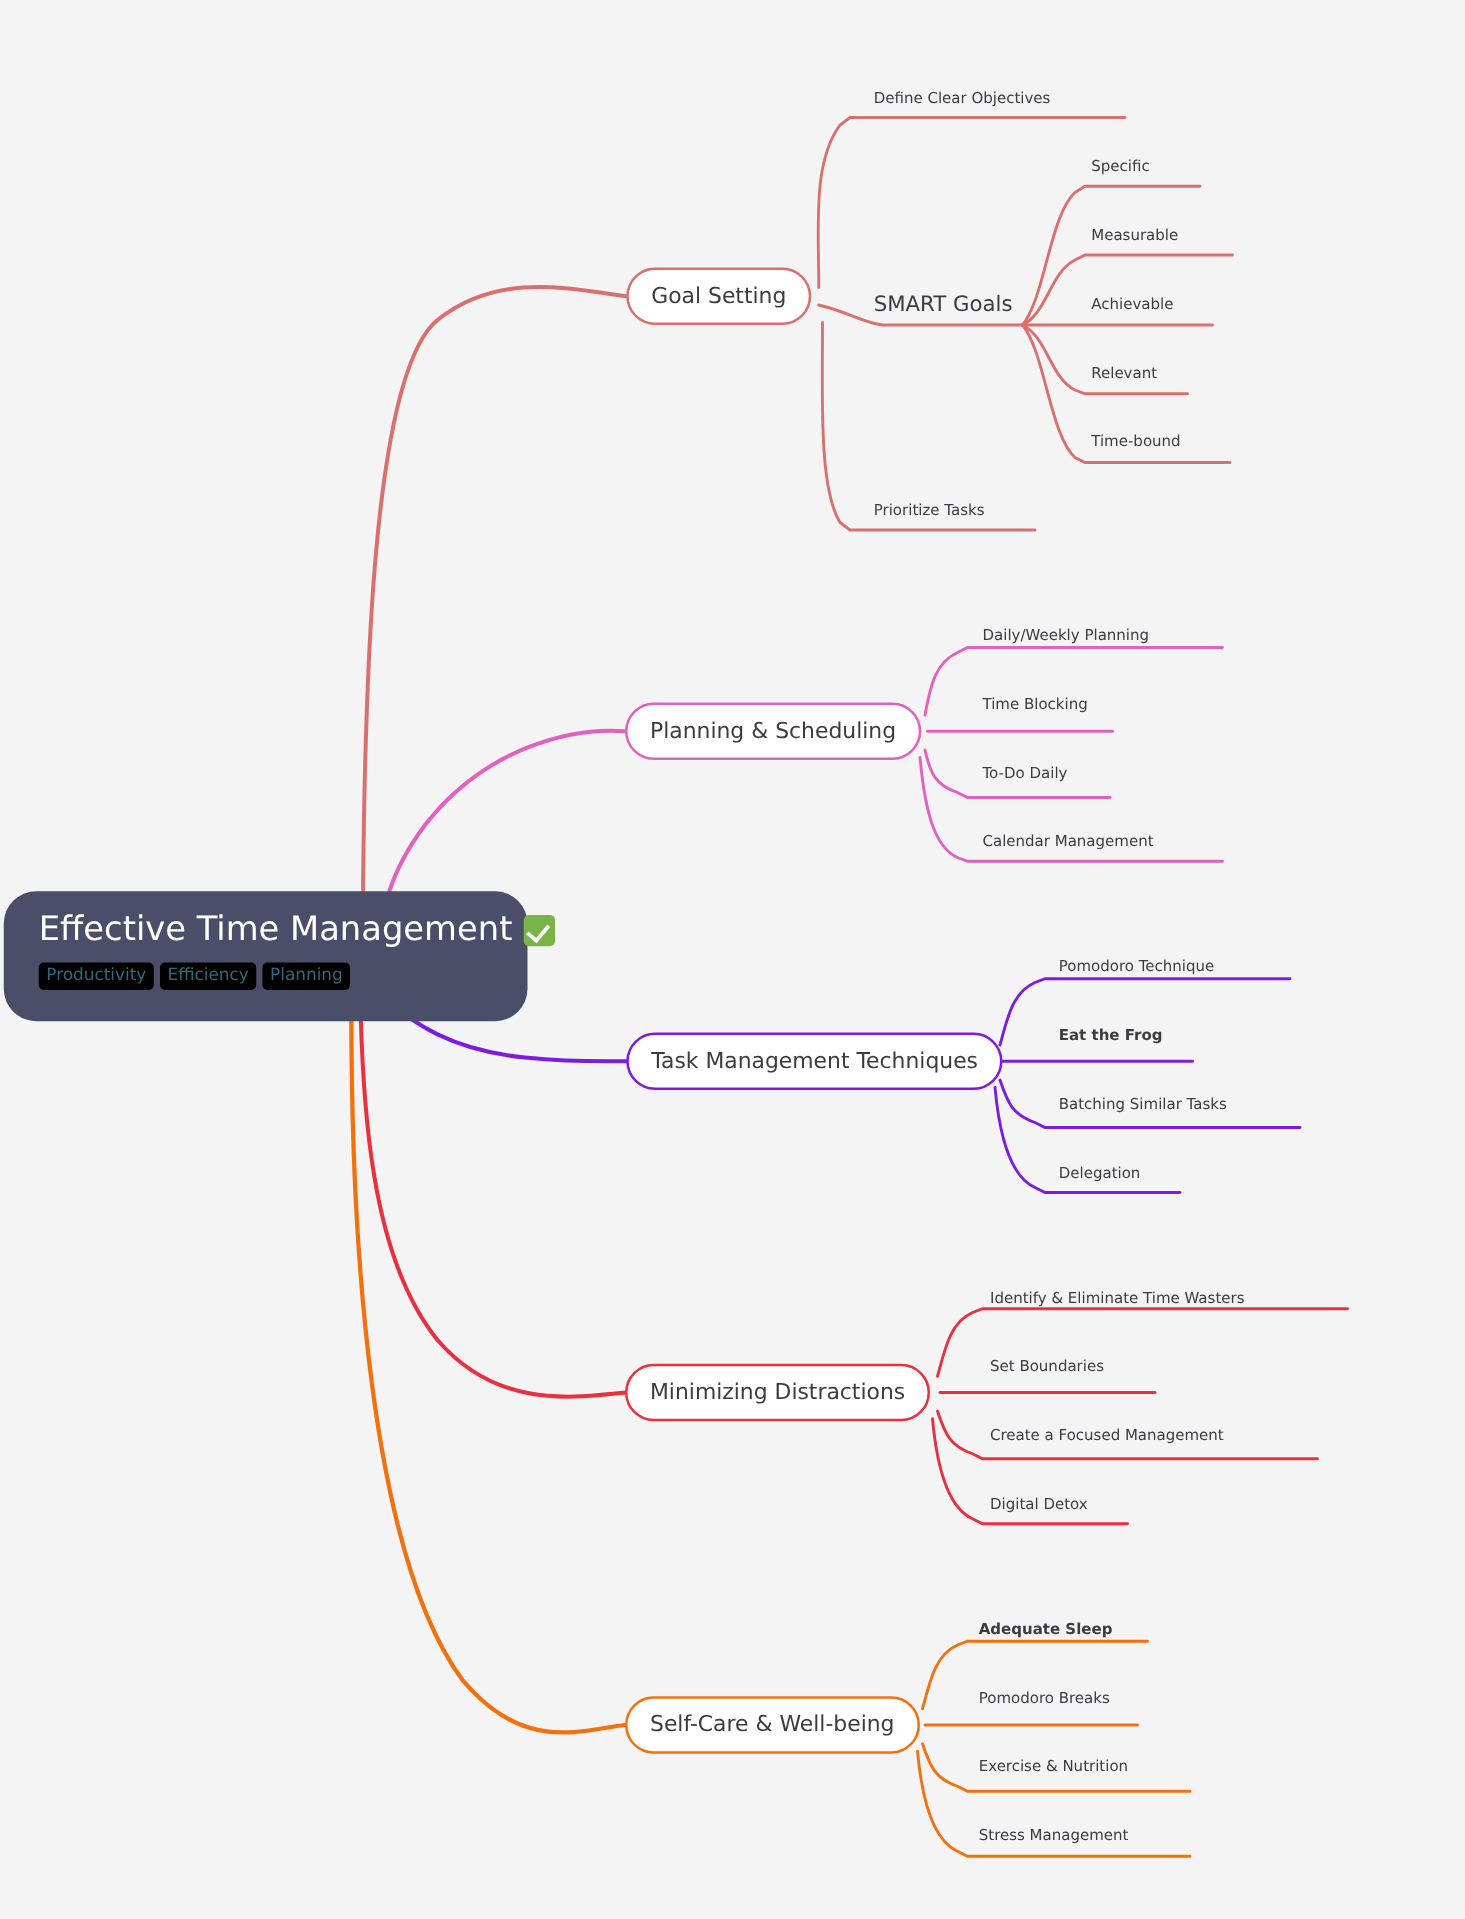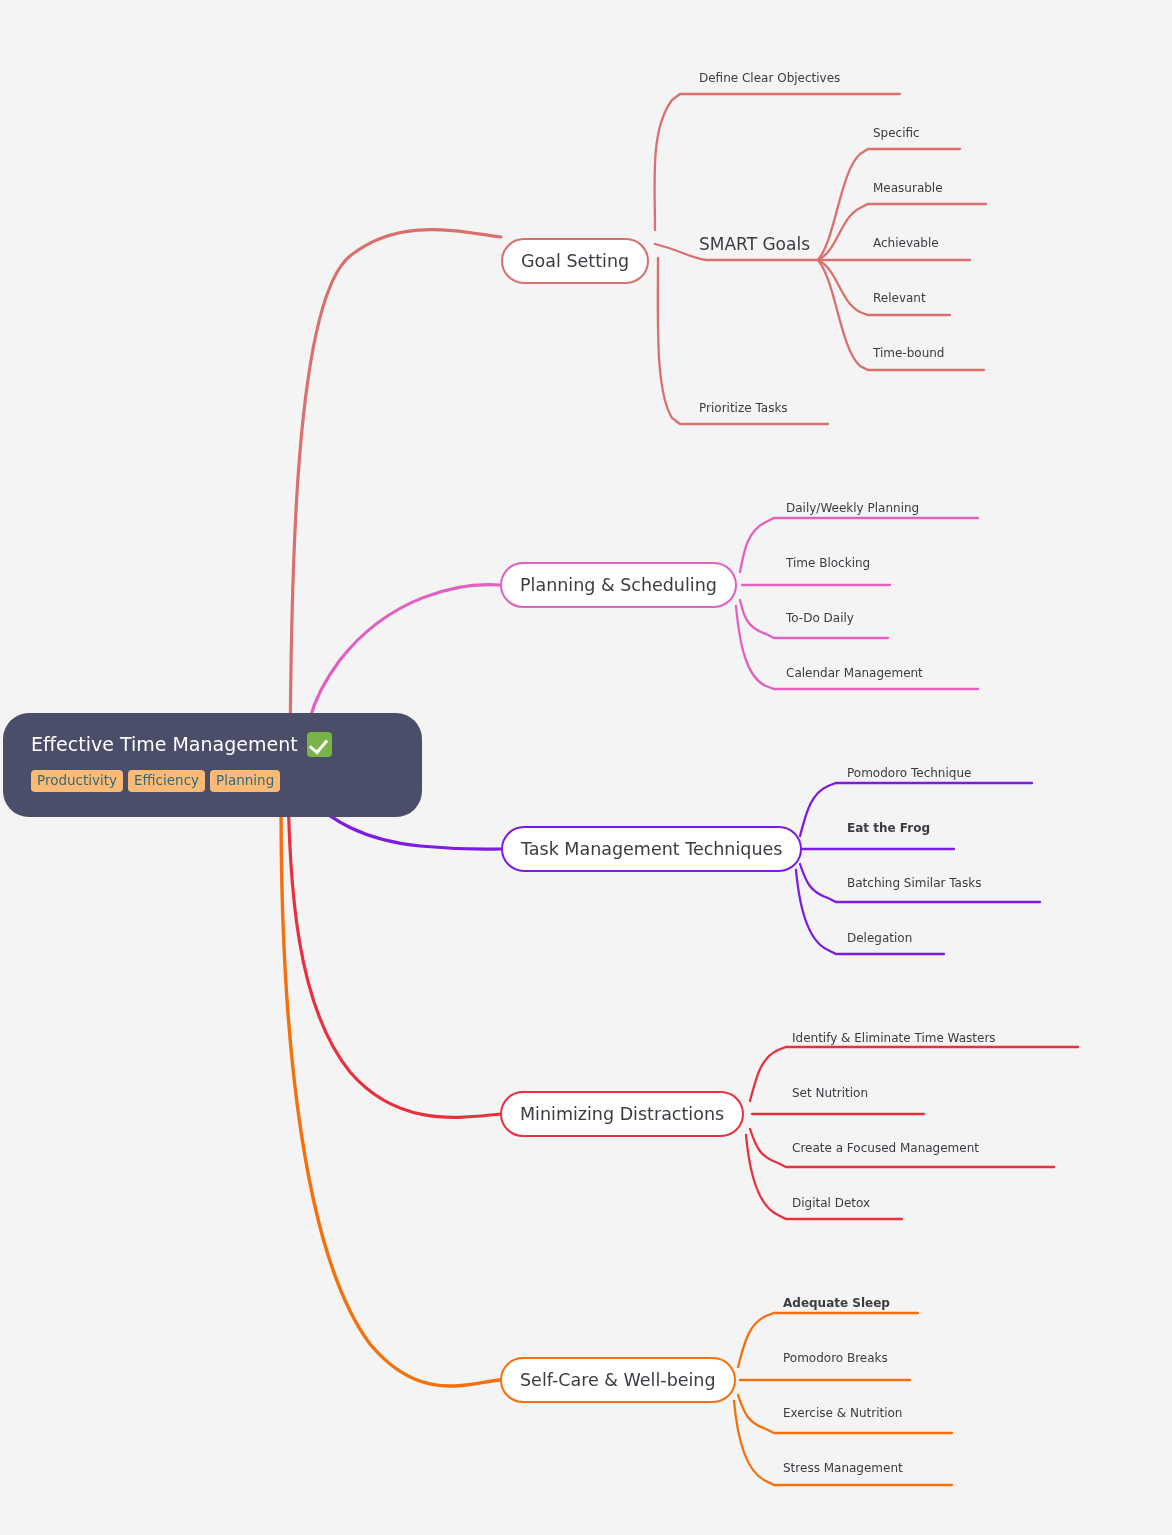--- a/index.html
+++ b/index.html
@@ -177,7 +177,7 @@
     </div>
   </div>
 
-  <div class="pill" style="left:501px; top:214px; border-color:#d9706e;margin-top:24px;">
+  <div class="pill" style="left:501px; top:214px; border-color:#d9706e;">
     <span class="pill-label">Goal Setting</span>
   </div>
 

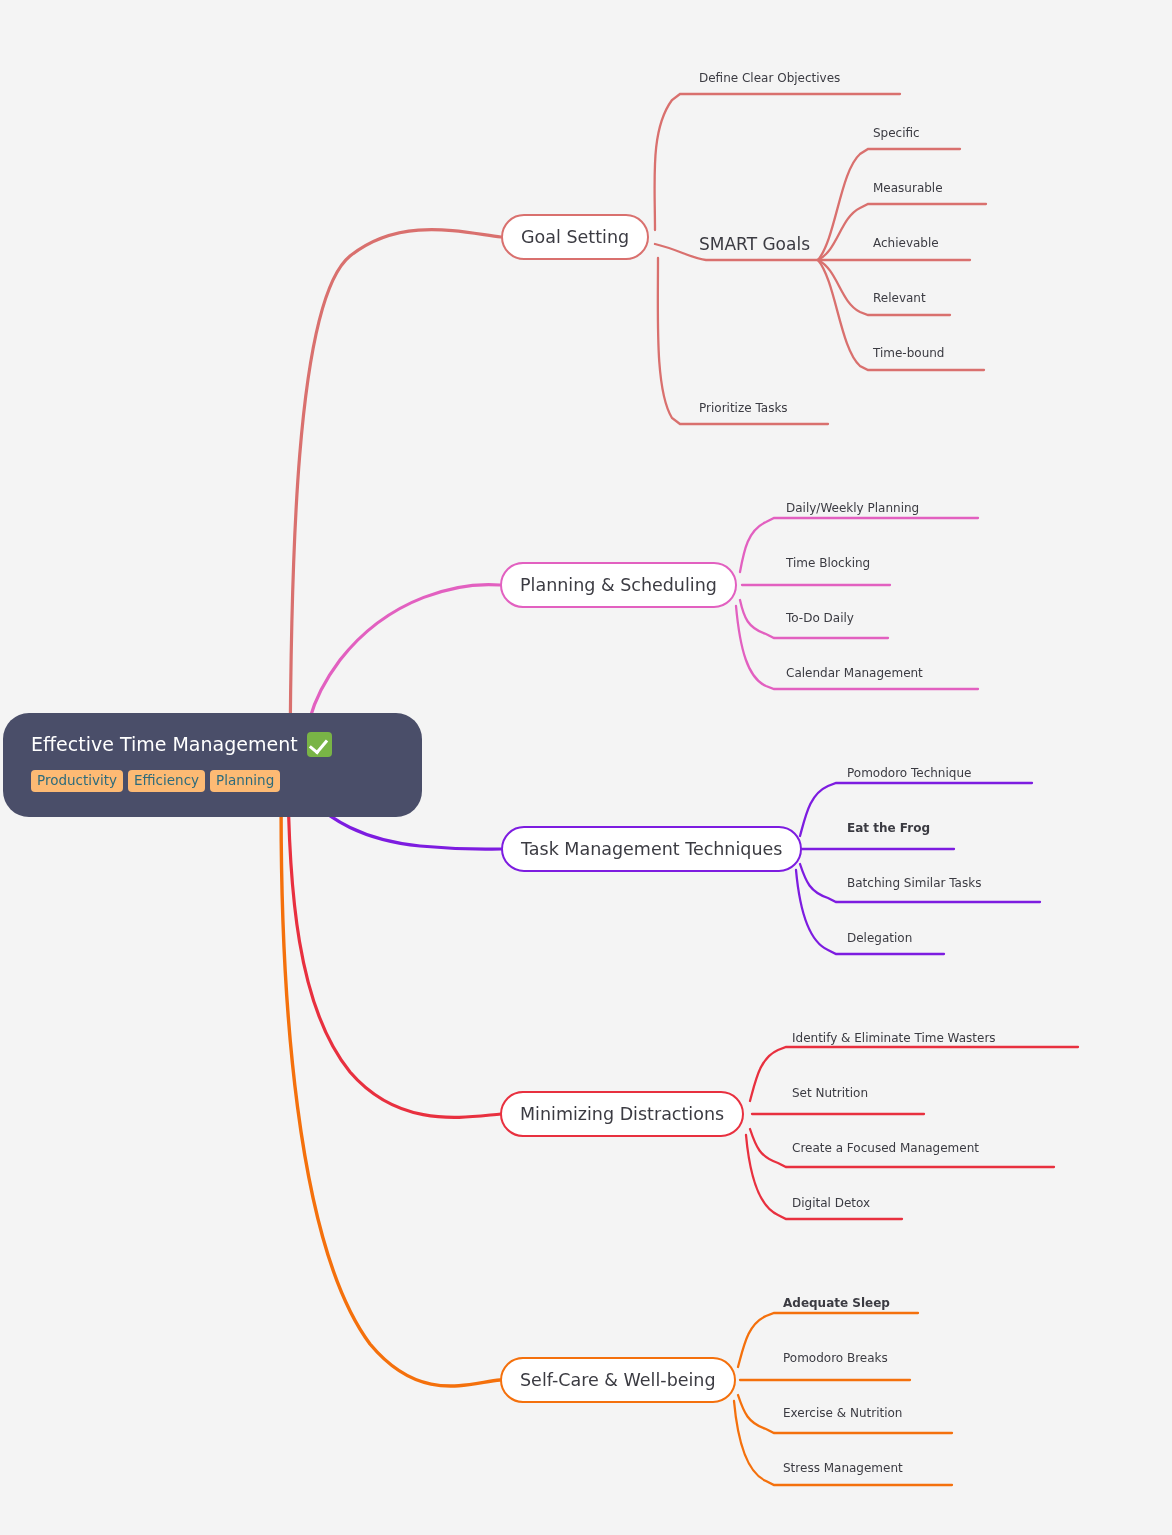--- a/index.html
+++ b/index.html
@@ -36,7 +36,7 @@
     padding: 14px 26px 0 28px;
   }
   .root-title {
-    font-size: 19px;
+    font-size: 27px;
     line-height: 34px;
     color: #ffffff;
     font-weight: 400;

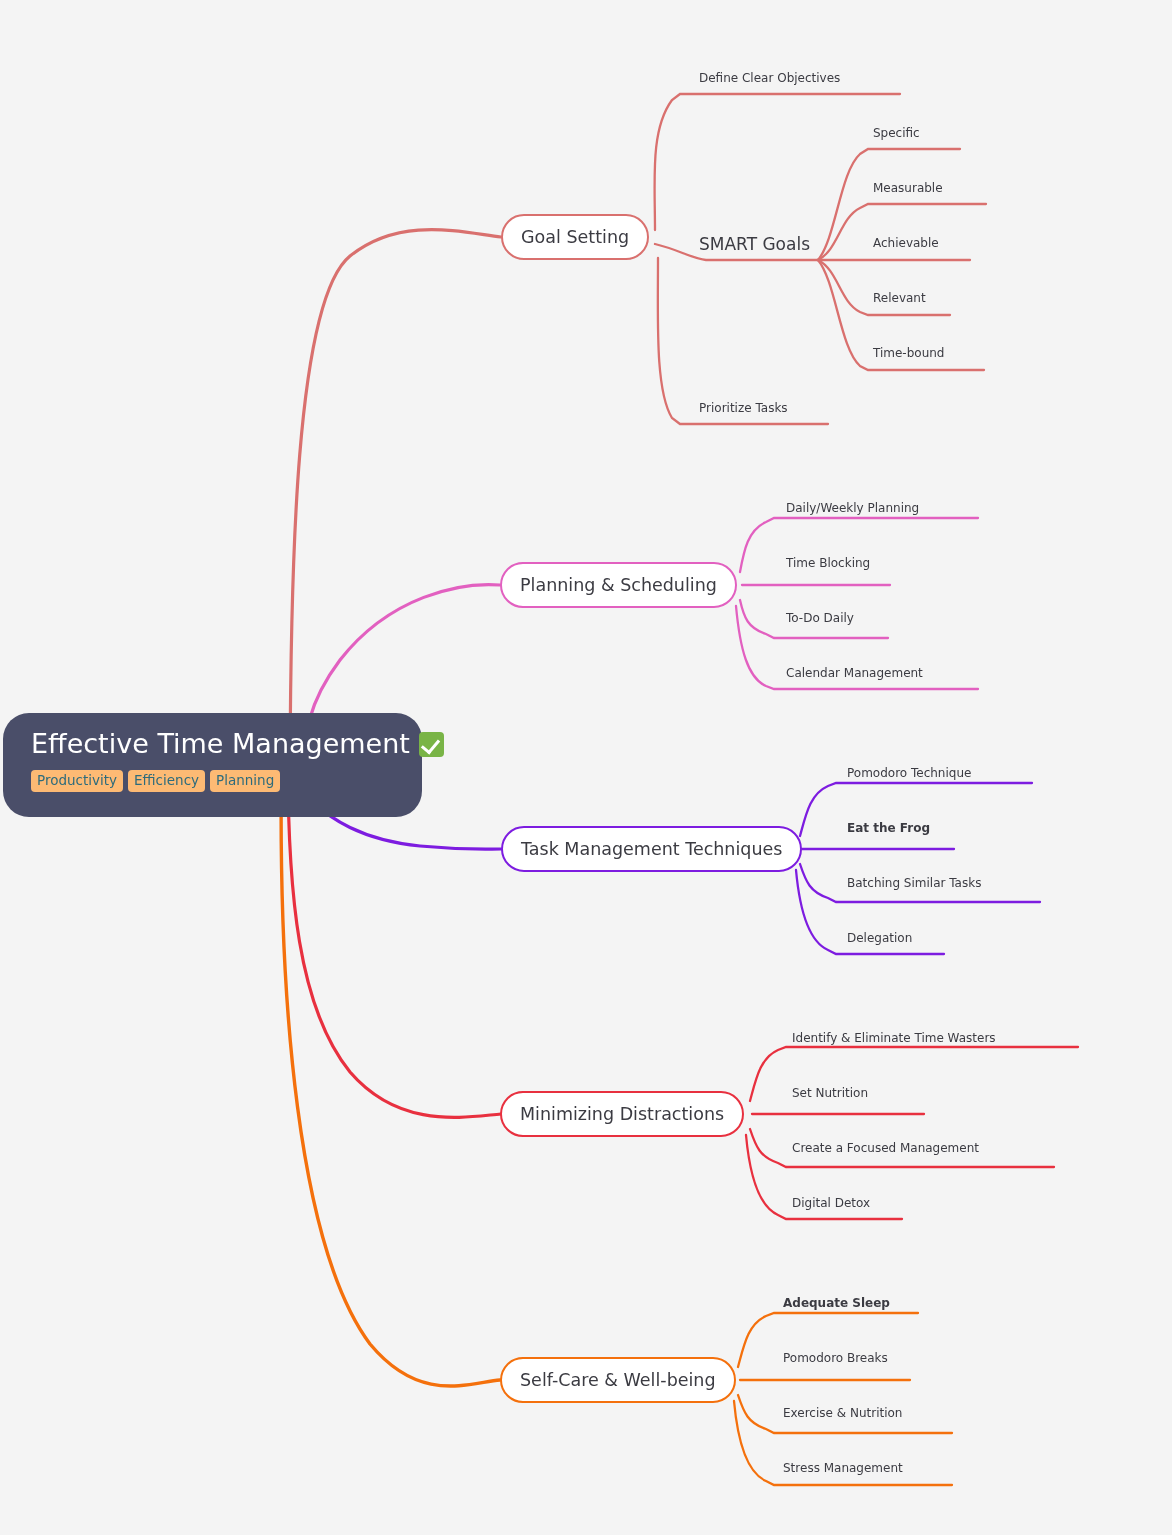--- a/index.html
+++ b/index.html
@@ -68,7 +68,7 @@
     margin-top: 9px;
   }
   .tag {
-    background: #fdba74;
+    background: #000000;
     color: #2d6b7c;
     font-size: 13.5px;
     line-height: 17px;

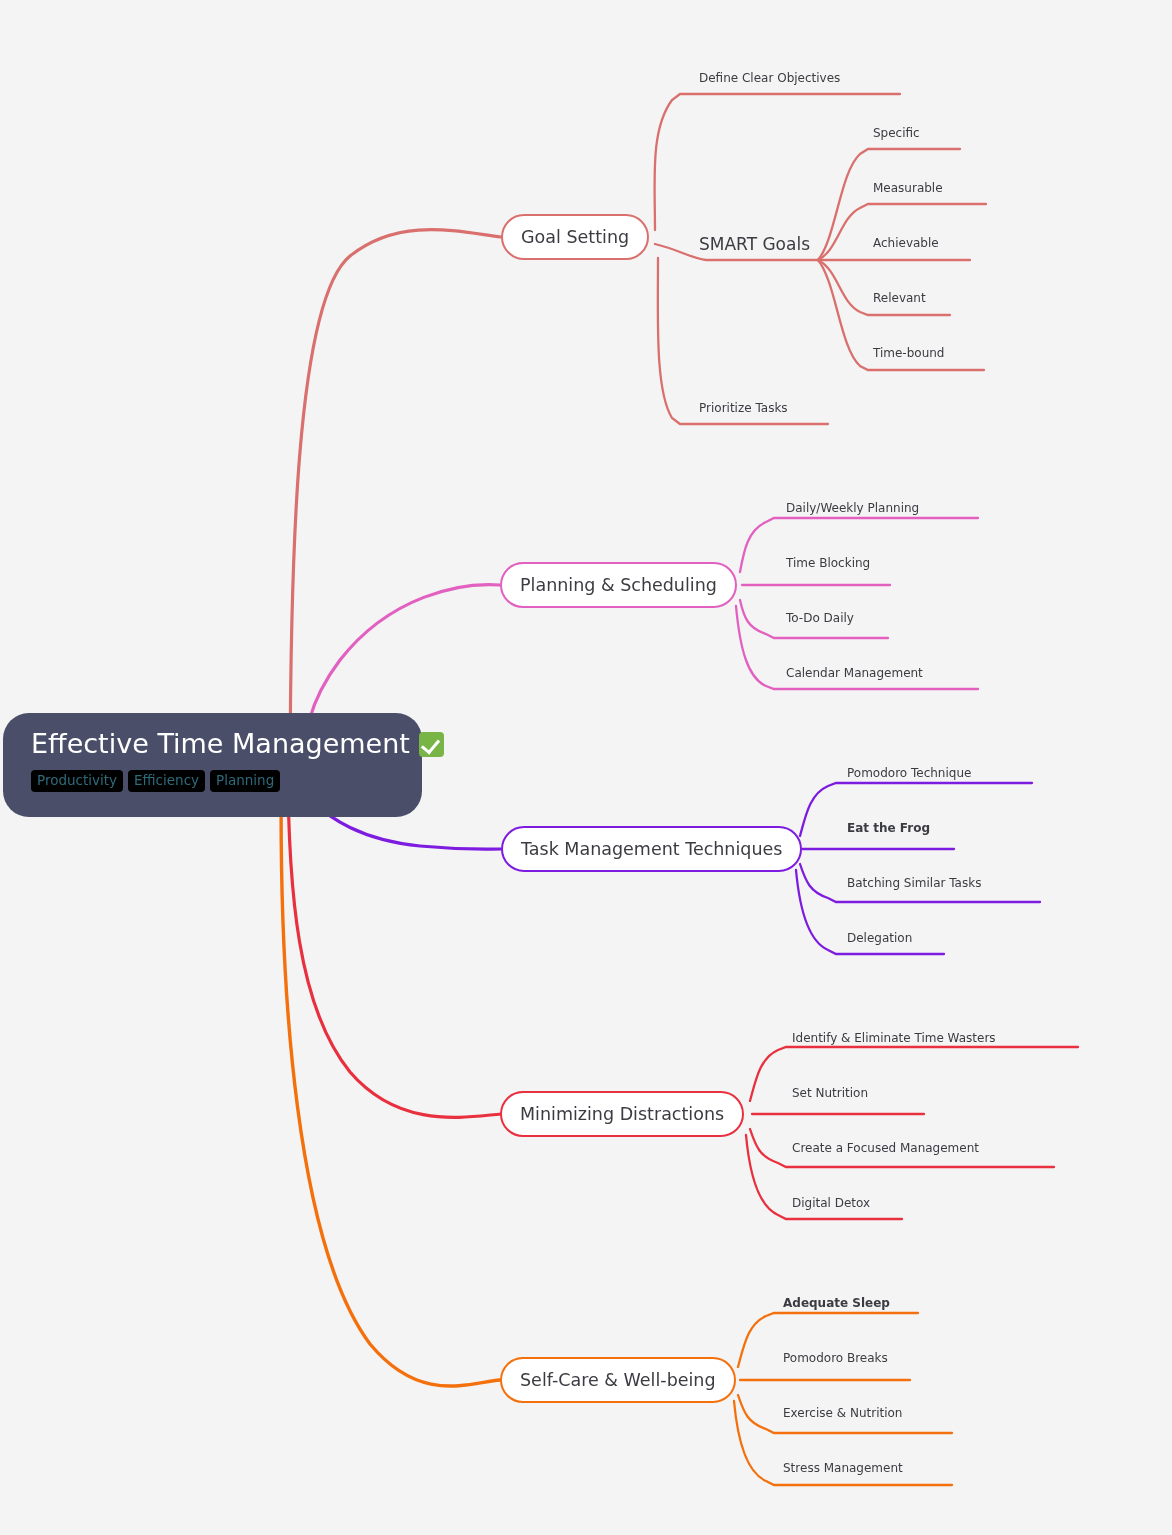--- a/index.html
+++ b/index.html
@@ -251,7 +251,7 @@
     <span>Identify &amp; Eliminate Time Wasters</span>
   </div>
   <div class="leaf" style="left:792px; top:1083px;">
-    <span>Set Nutrition</span>
+    <span>Set Boundaries</span>
   </div>
   <div class="leaf" style="left:792px; top:1138px;">
     <span>Create a Focused Management</span>

